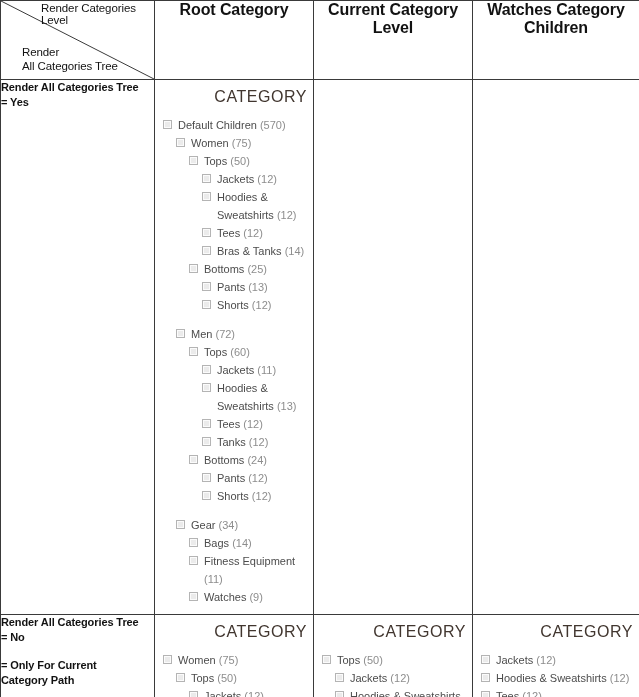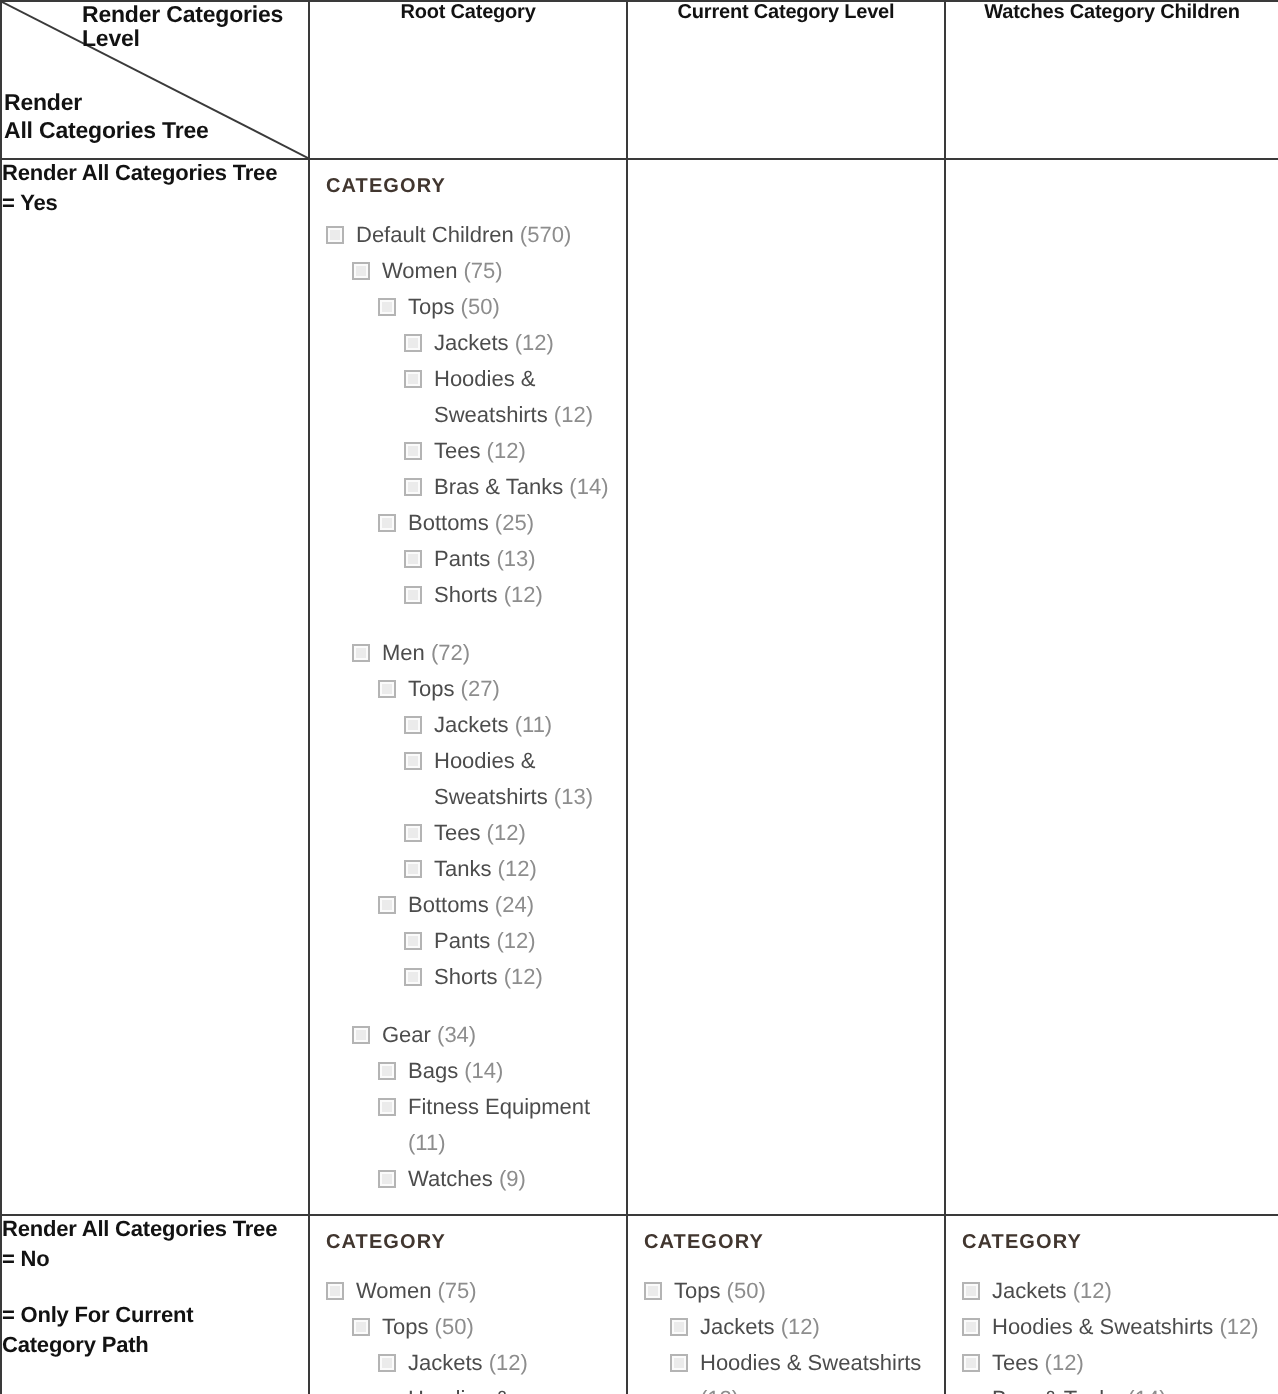--- a/index.html
+++ b/index.html
@@ -49,7 +49,7 @@
     top: 1px;
     right: 4px;
     font-size: 11.5px;
-    font-weight: bold;
+    font-weight: normal;
     color: #121212;
     letter-spacing: -0.1px;
     margin-left: 40px;

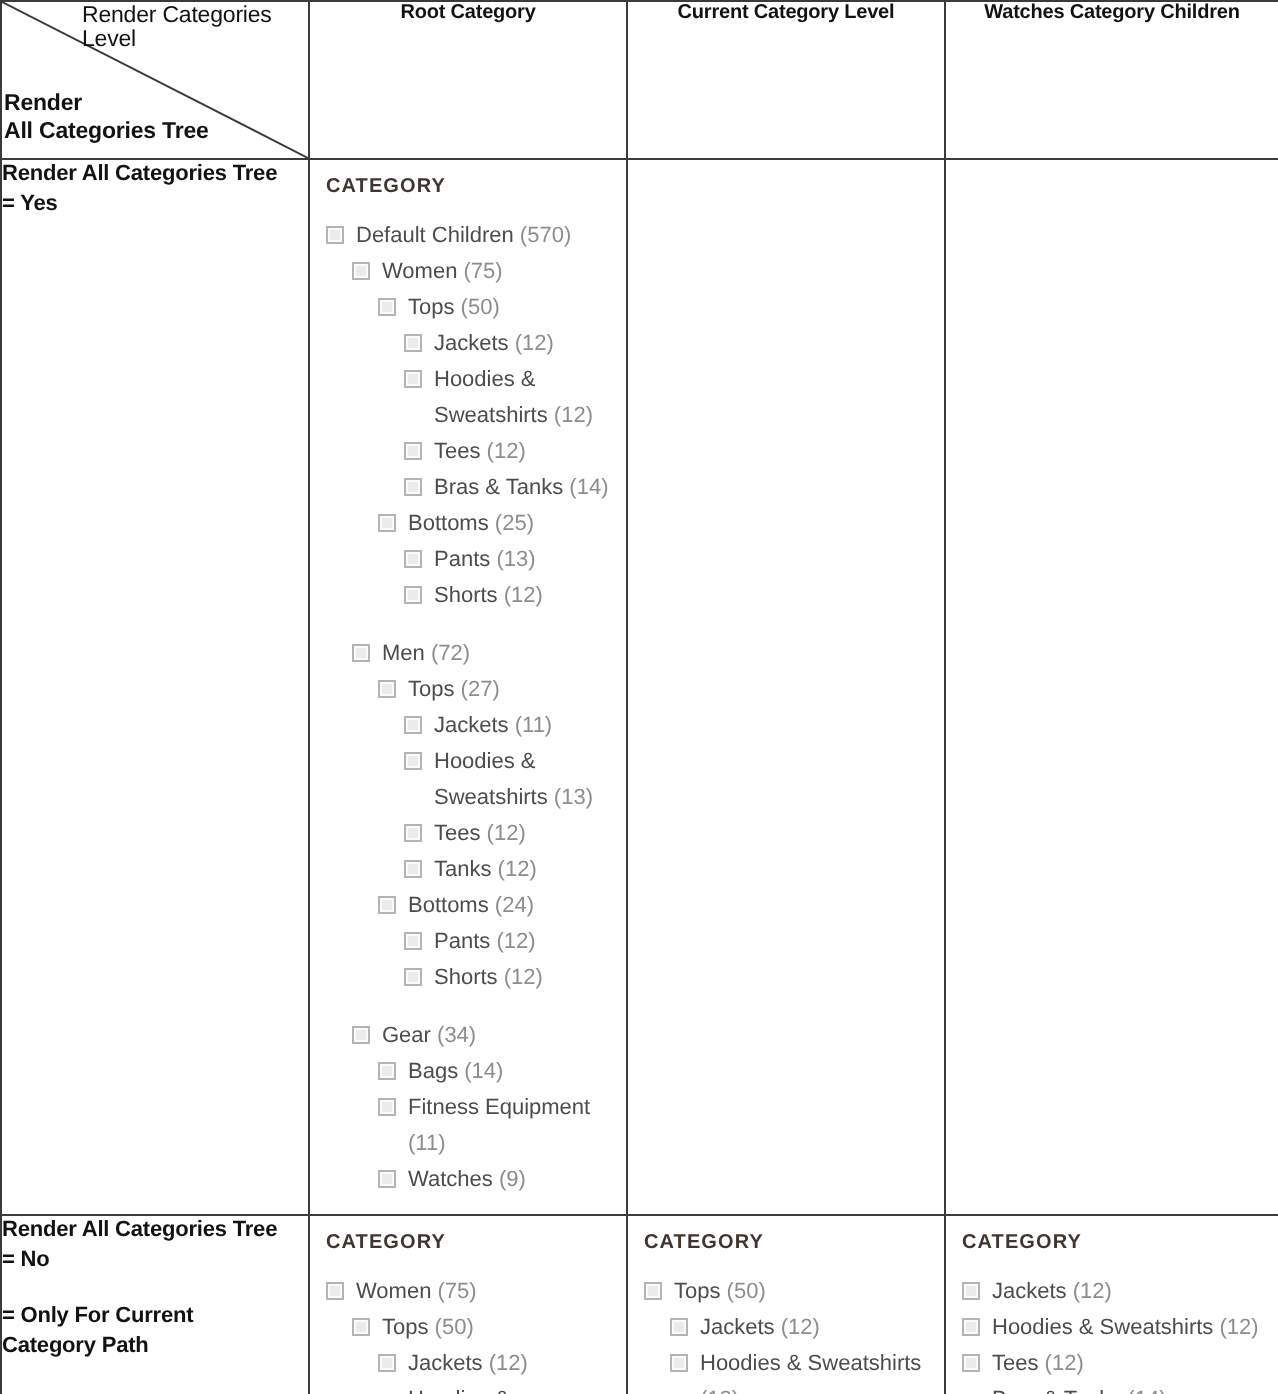--- a/index.html
+++ b/index.html
@@ -68,7 +68,7 @@
     height: 78px;
     text-align: center;
     vertical-align: middle;
-    font-size: 10px;
+    font-size: 16px;
     font-weight: bold;
     color: #121212;
     letter-spacing: -0.1px;

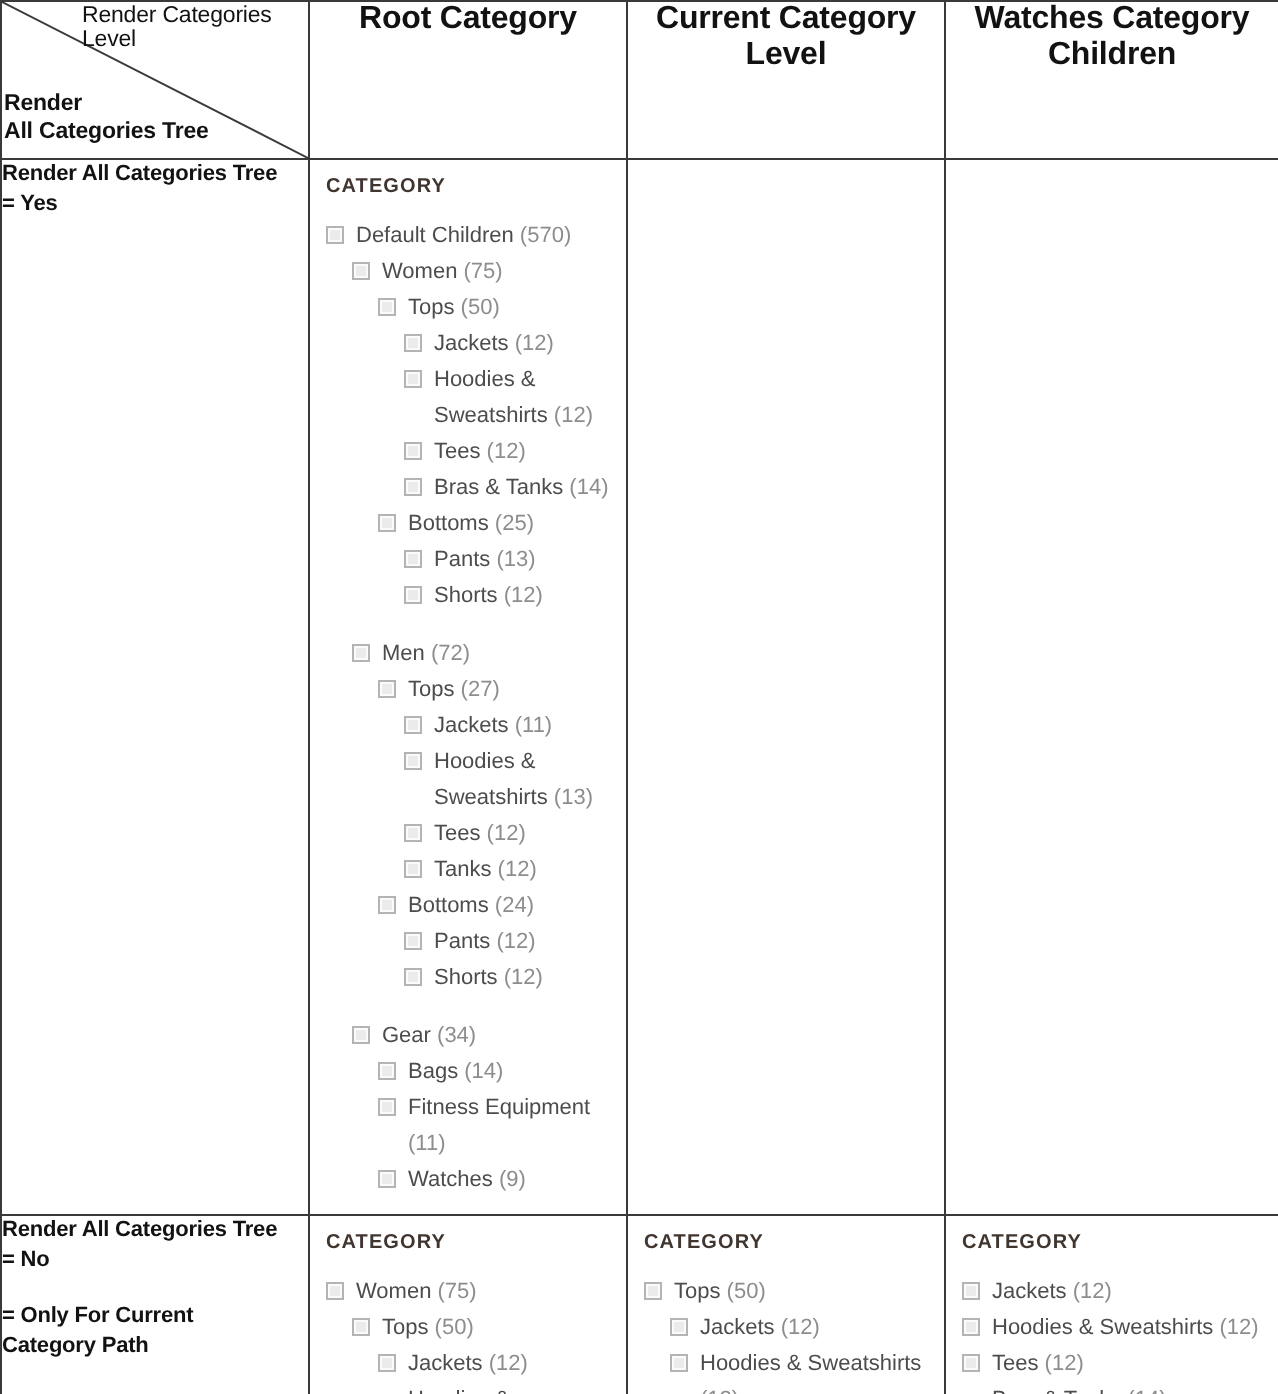--- a/index.html
+++ b/index.html
@@ -56,10 +56,10 @@
   }
   .corner-bottom {
     position: absolute;
-    left: 1px;
+    left: 21px;
     bottom: 6px;
     font-size: 11.5px;
-    font-weight: bold;
+    font-weight: normal;
     color: #121212;
     line-height: 14px;
     letter-spacing: -0.1px;

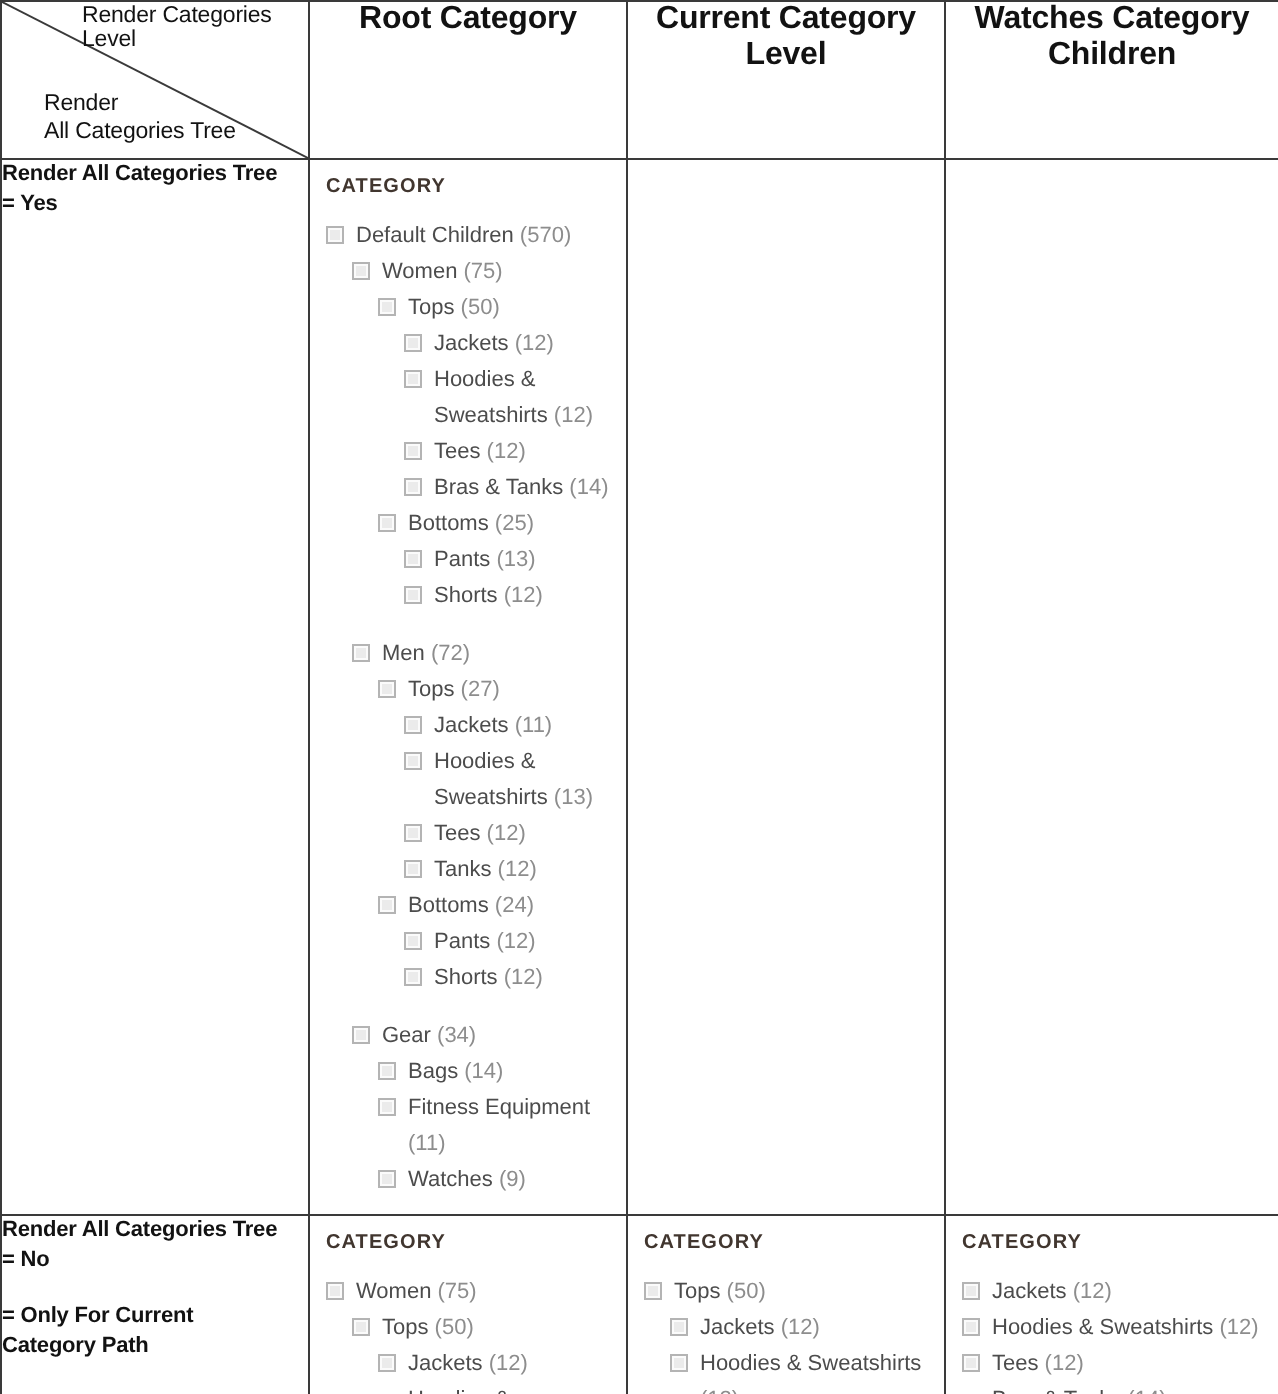--- a/index.html
+++ b/index.html
@@ -92,11 +92,12 @@
     padding: 8px 6px 8px 8px;
   }
   .panel-title {
-    font-size: 10px;
-    font-weight: bold;
+    font-size: 16px;
+    font-weight: normal;
     color: #41362f;
     letter-spacing: 0.55px;
     margin-bottom: 10px;
+    text-align: right;
   }
   ul.tree, ul.tree ul {
     list-style: none;

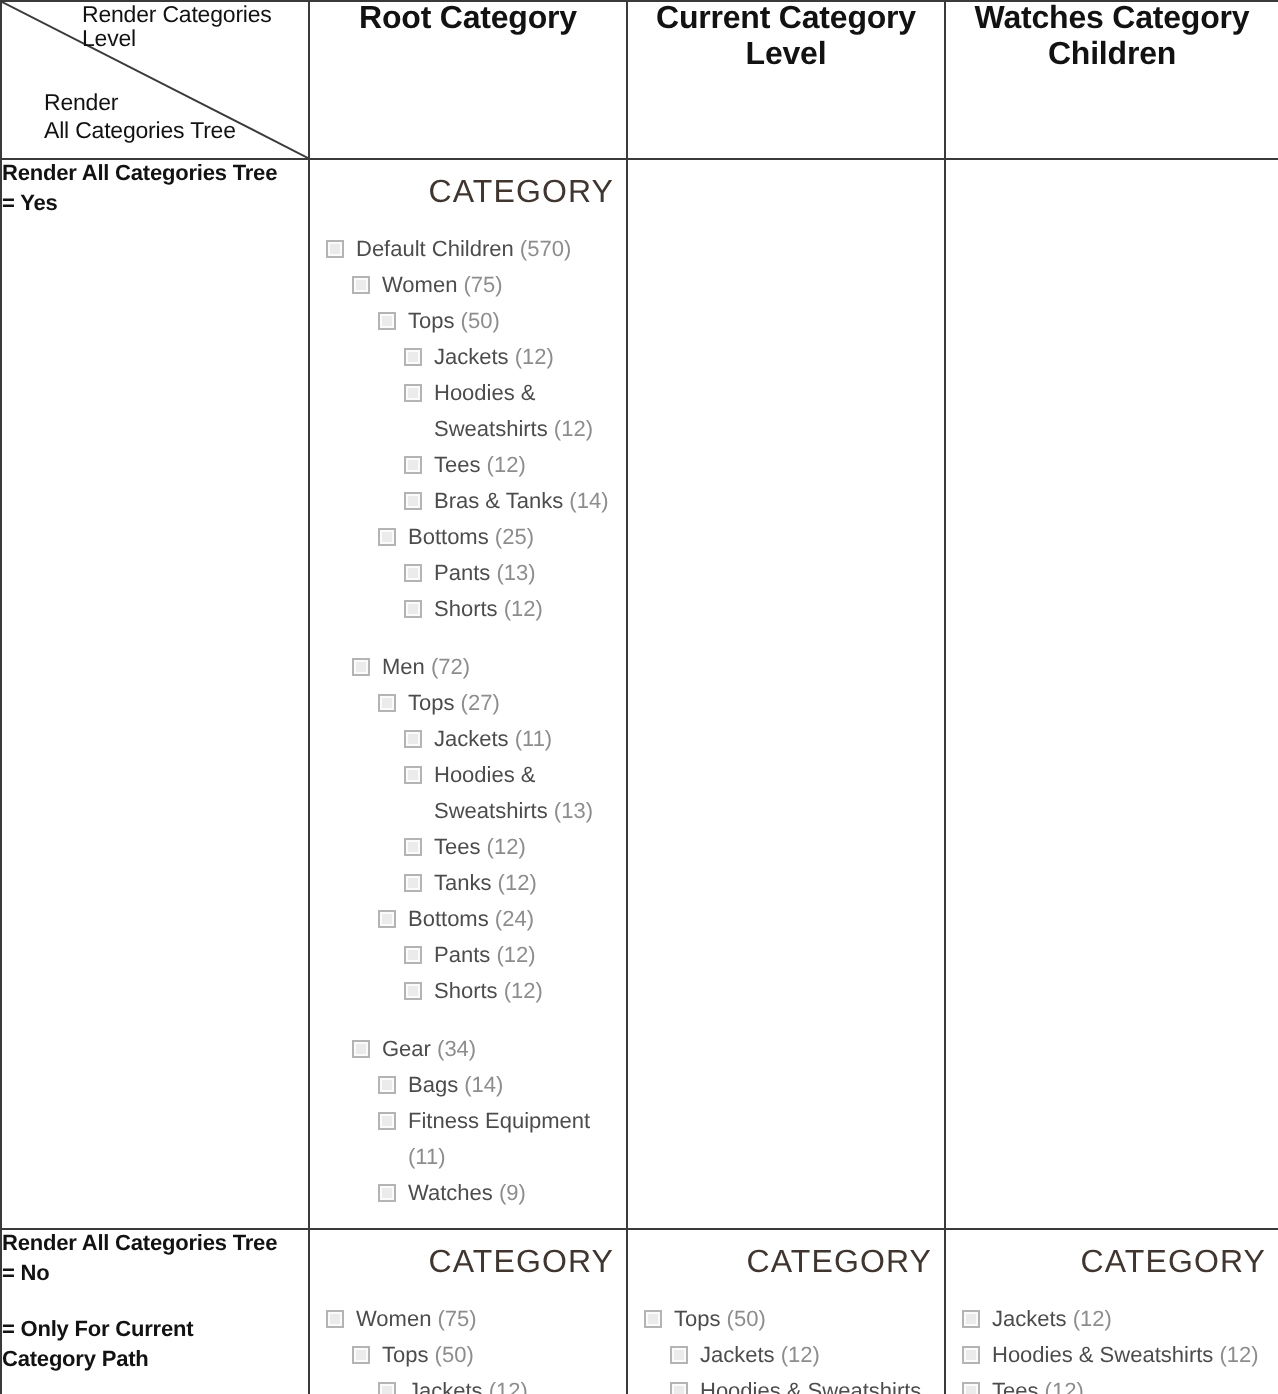--- a/index.html
+++ b/index.html
@@ -209,7 +209,7 @@
                 <div class="node d1 toplevel-gap"><span class="cbox"></span><span class="nm">Men</span><span class="ct"> (72)</span></div>
               </li>
               <li>
-                <div class="node d2"><span class="cbox"></span><span class="nm">Tops</span><span class="ct"> (27)</span></div>
+                <div class="node d2"><span class="cbox"></span><span class="nm">Tops</span><span class="ct"> (60)</span></div>
               </li>
               <li>
                 <div class="node d3"><span class="cbox"></span><span class="nm">Jackets</span><span class="ct"> (11)</span></div>

